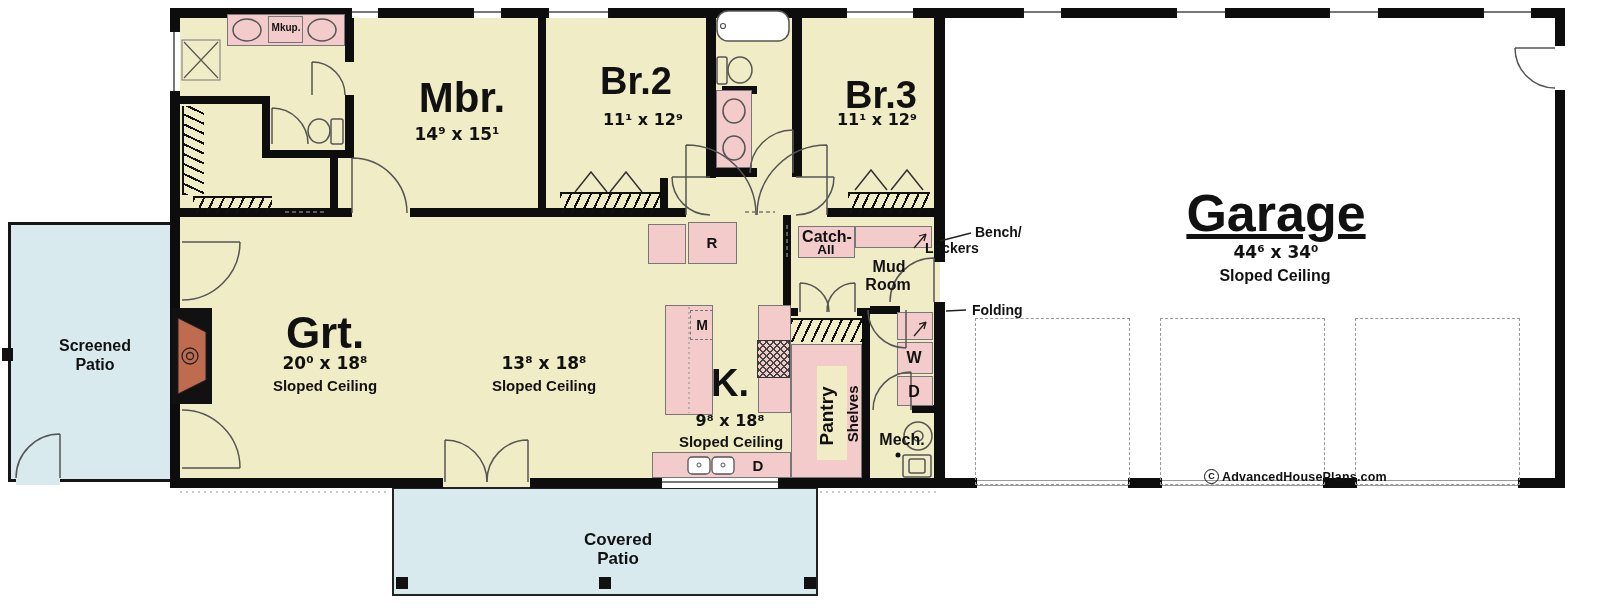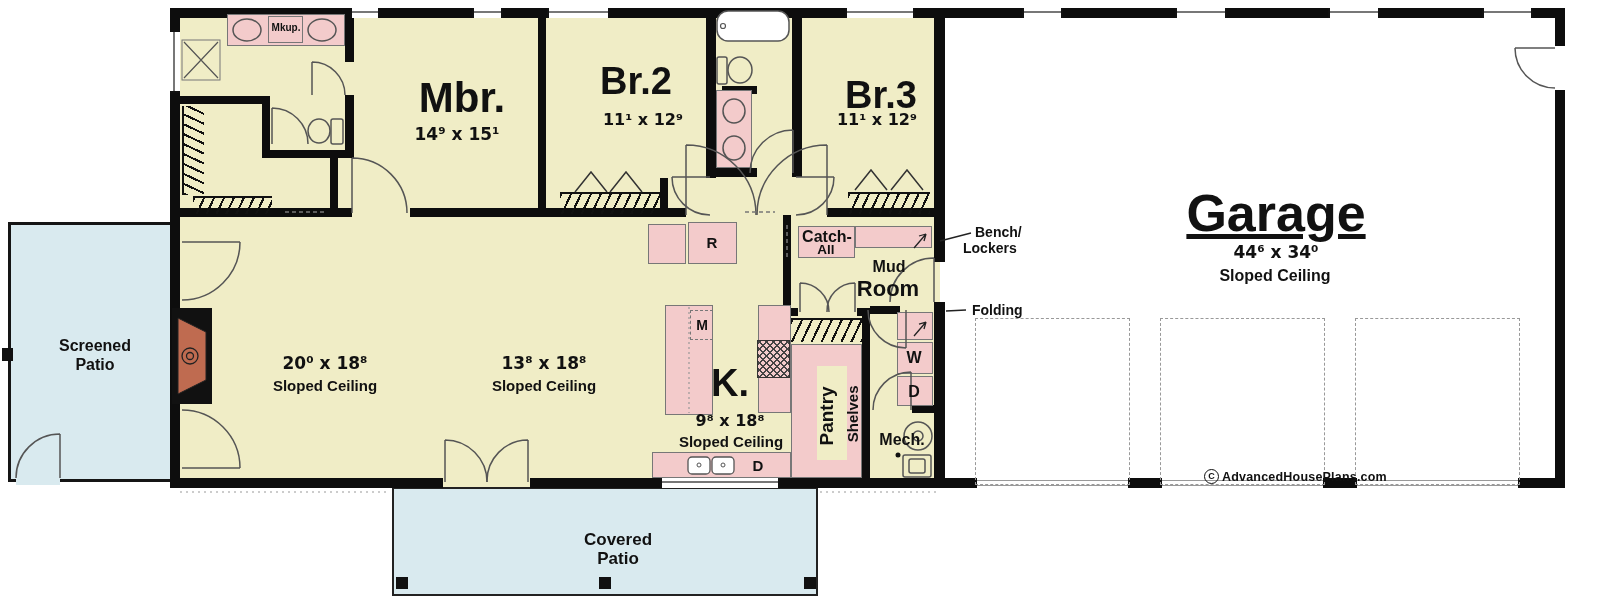--- a/index.html
+++ b/index.html
@@ -248,7 +248,7 @@
   <div class="lbl" style="left:797px;top:229px;width:60px;font-size:16px;">Catch-</div>
   <div class="lbl" style="left:796px;top:243px;width:60px;font-size:13.5px;">All</div>
   <div class="lbl lbl-left" style="left:975px;top:225px;font-size:14px;">Bench/</div>
-  <div class="lbl lbl-left" style="left:963px;top:241px;font-size:14px;">Lockers</div>
+  <div class="lbl lbl-left" style="left:925px;top:241px;font-size:14px;">Lockers</div>
   <div class="lbl lbl-left" style="left:972px;top:303px;font-size:14px;">Folding</div>
   <div class="lbl rot" style="left:767px;top:406px;width:120px;font-size:19px;">Pantry</div>
   <div class="lbl rot" style="left:798px;top:406px;width:110px;font-size:15px;">Shelves</div>

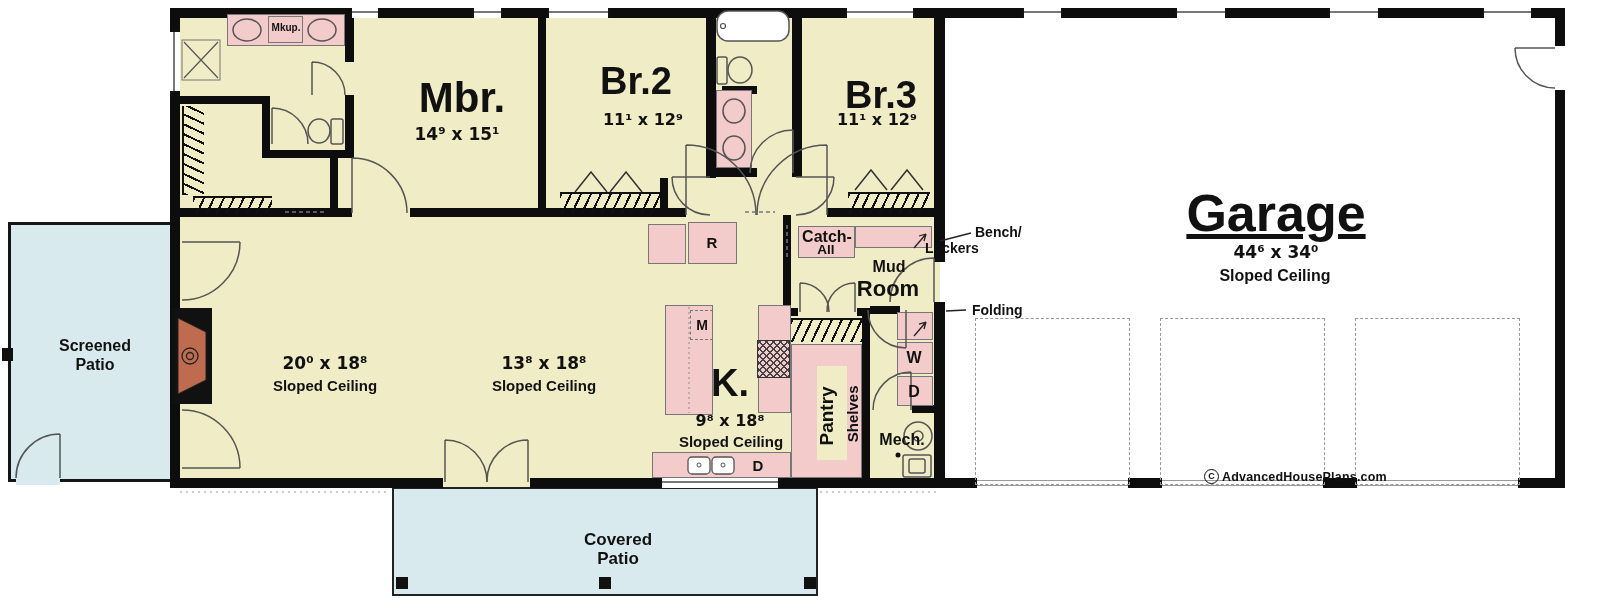--- a/index.html
+++ b/index.html
@@ -236,7 +236,7 @@
   <div class="lbl" style="left:1175px;top:268px;width:200px;font-size:16px;">Sloped Ceiling</div>
 
   <div class="lbl" style="left:839px;top:259px;width:100px;font-size:16px;">Mud</div>
-  <div class="lbl" style="left:838px;top:277px;width:100px;font-size:22px;">Room</div>
+  <div class="lbl" style="left:838px;top:277px;width:100px;font-size:16px;">Room</div>
 
   <div class="lbl" style="left:25px;top:338px;width:140px;font-size:16px;">Screened</div>
   <div class="lbl" style="left:25px;top:357px;width:140px;font-size:16px;">Patio</div>

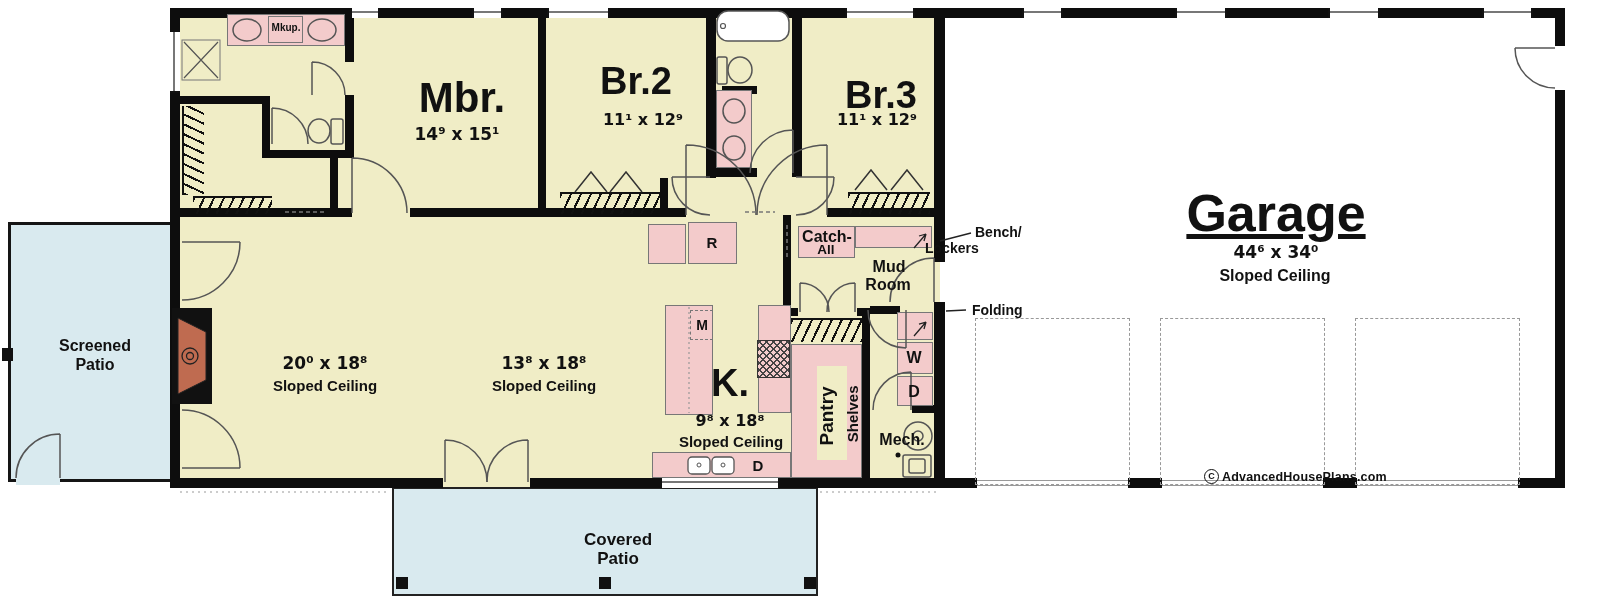--- a/index.html
+++ b/index.html
@@ -221,6 +221,7 @@
   <div class="lbl" style="left:781px;top:62px;width:200px;font-size:38px;margin-top:14px;">Br.3</div>
   <div class="lbl dims" style="left:777px;top:112px;width:200px;font-size:16px;">11¹ x 12⁹</div>
 
+  <div class="lbl" style="left:225px;top:310px;width:200px;font-size:44px;">Grt.</div>
   <div class="lbl dims" style="left:225px;top:355px;width:200px;font-size:17px;">20⁰ x 18⁸</div>
   <div class="lbl" style="left:225px;top:378px;width:200px;font-size:15px;">Sloped Ceiling</div>
 

